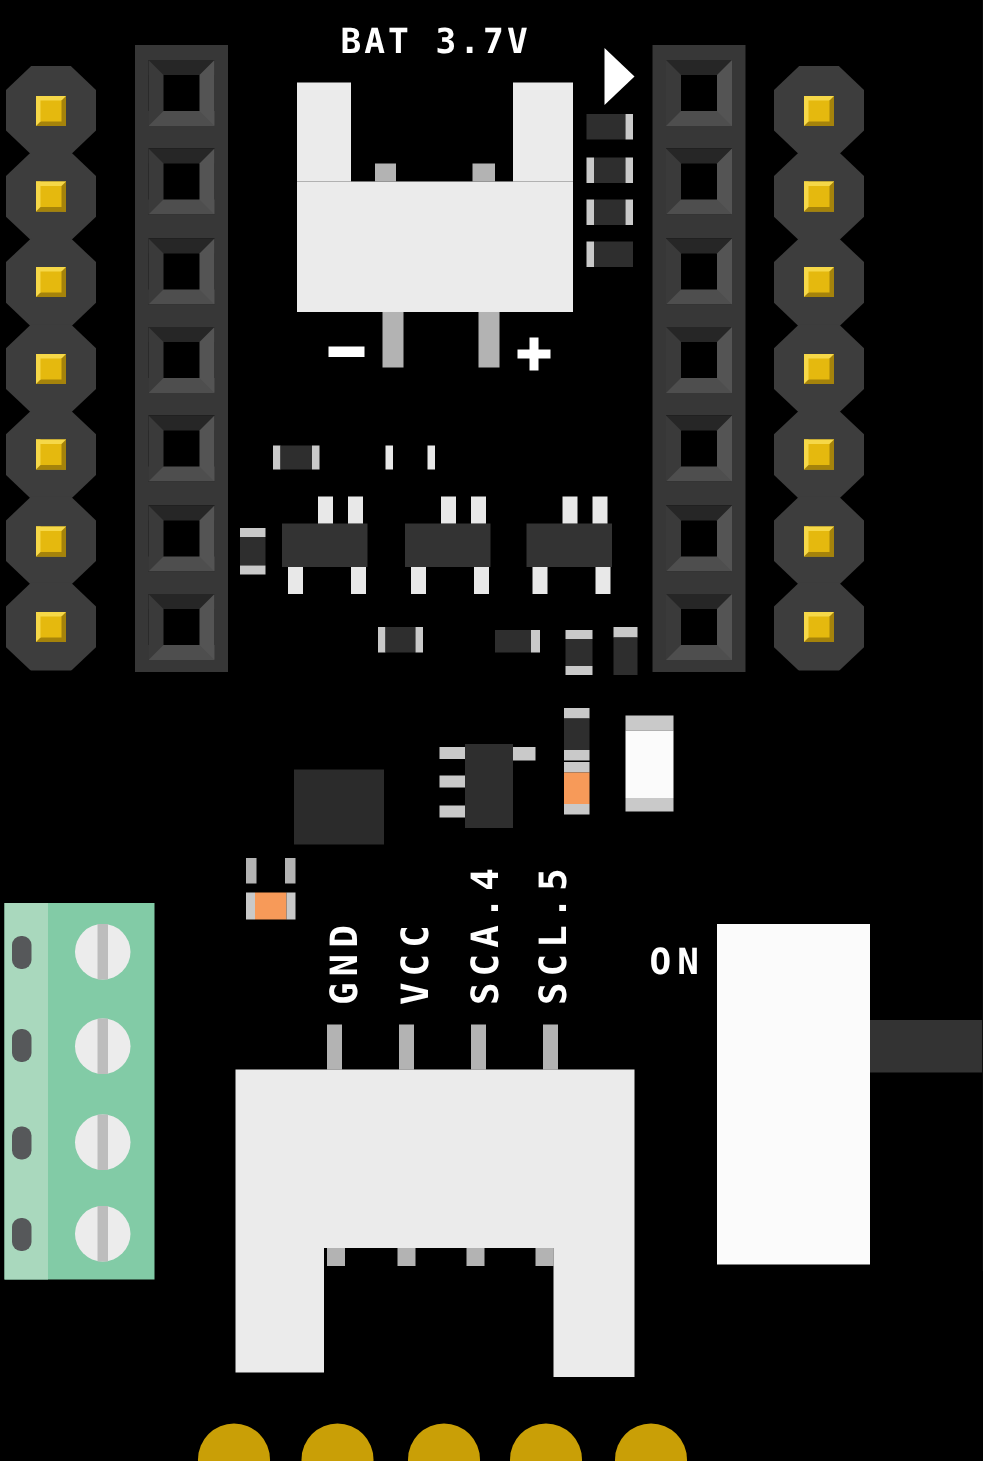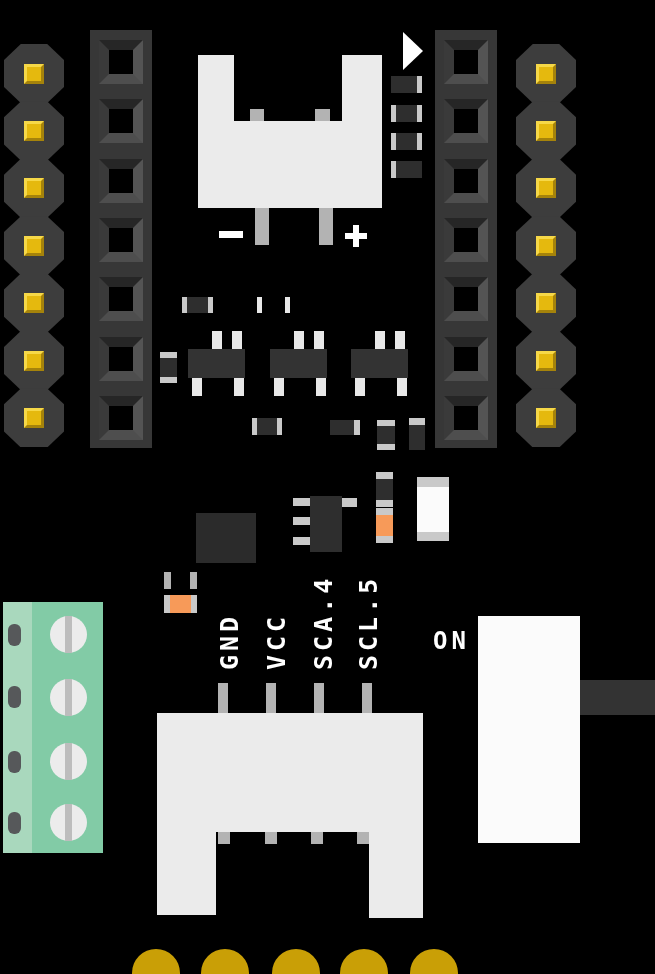--- a/index.html
+++ b/index.html
@@ -44,6 +44,7 @@
 
 <div class="board">
 
+  <div class="txt bat-label">BAT 3.7V</div>
   <div class="c tri"></div>
 
   <div id="gen-headers">

